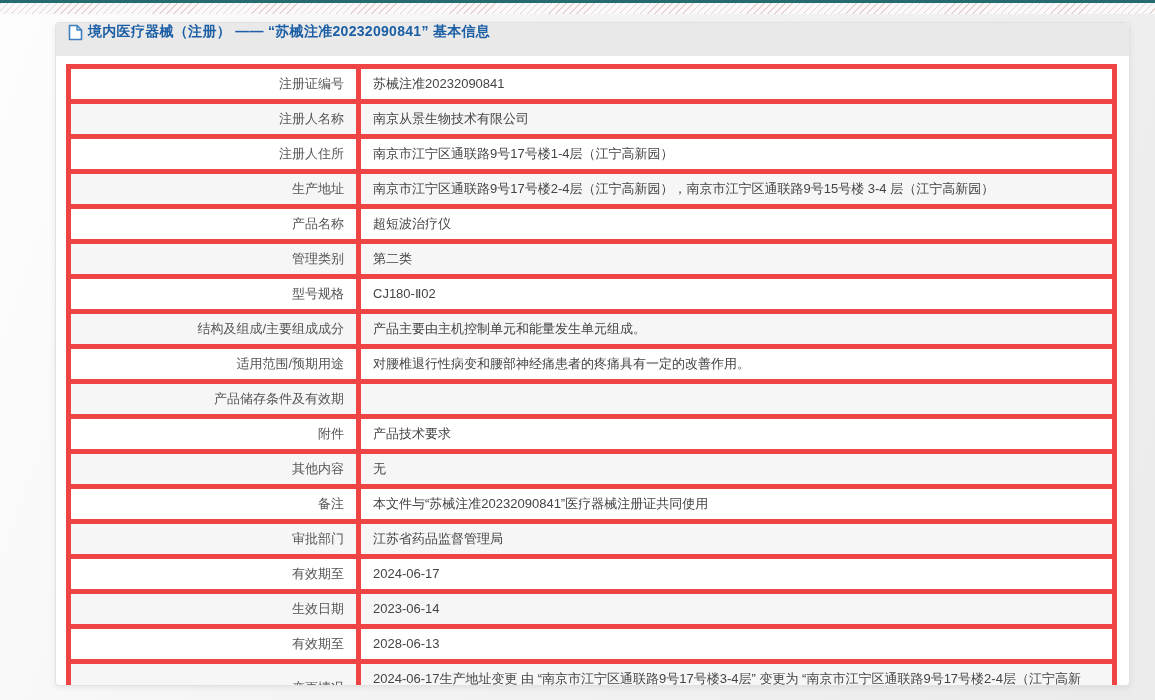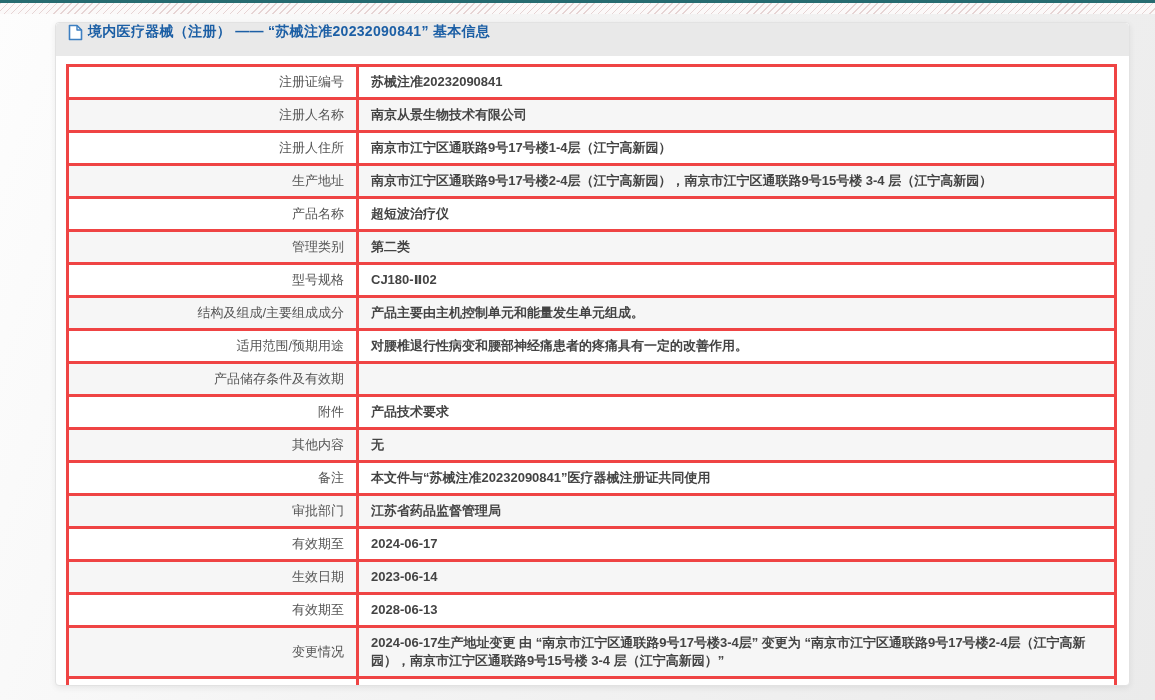--- a/index.html
+++ b/index.html
@@ -37,7 +37,7 @@
   .table-wrap { padding:8px 12px 0 10px; }
   table { width:100%; border-collapse:collapse; table-layout:fixed; }
   td {
-    border:3px solid #ef4444; font-size:13px; line-height:18px;
+    border:5px solid #ef4444; font-size:13px; line-height:18px;
     padding:6px 12px; height:31px; vertical-align:middle;
     word-break:break-all;
   }

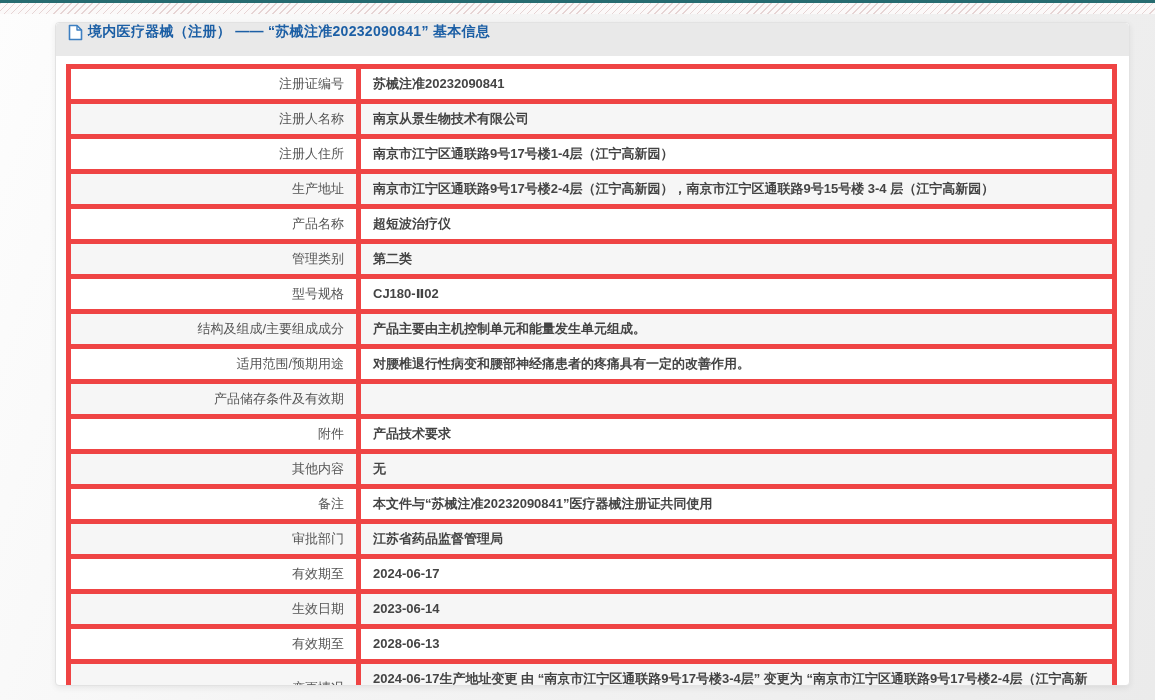--- a/index.html
+++ b/index.html
@@ -42,7 +42,7 @@
     word-break:break-all;
   }
   td.label { width:290px; text-align:right; color:#555555; }
-  td.value { text-align:left; color:#444444;font-weight:bold; }
+  td.value { text-align:left; color:#444444; }
   tr.alt td { background:#f6f6f6; }
   a.detail-link { color:#4b94d8; text-decoration:none; cursor:pointer; }
   .note-dot { display:inline-block; width:11px; height:11px; vertical-align:-1px; margin-right:1px; }

